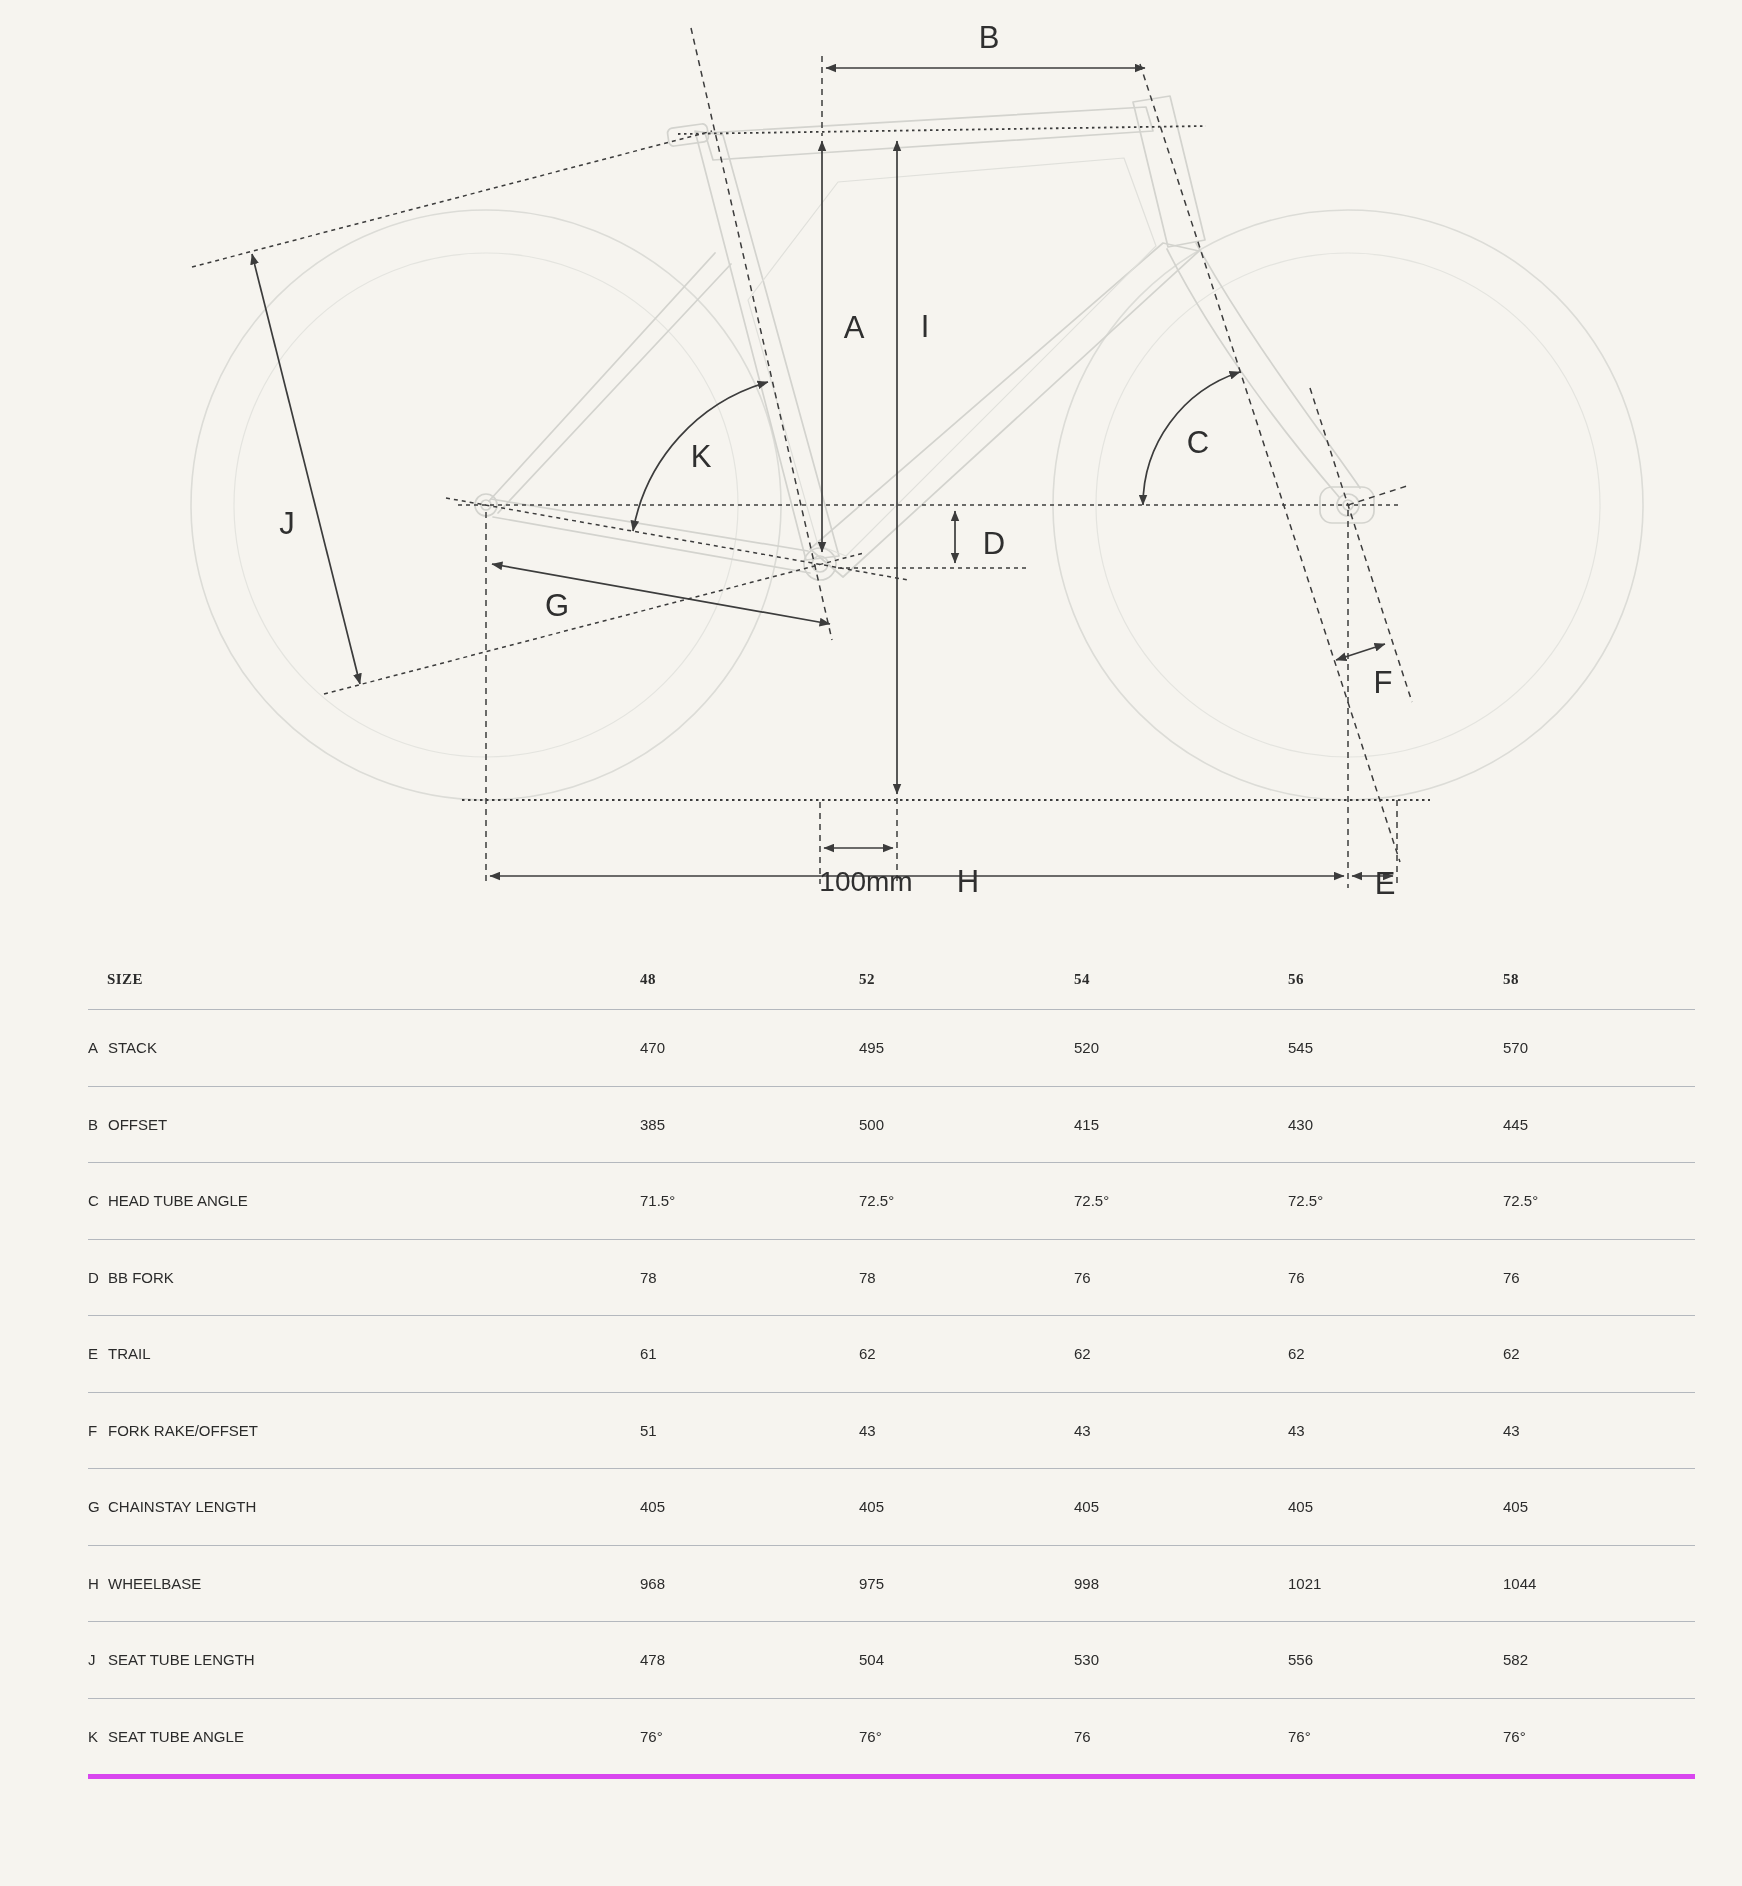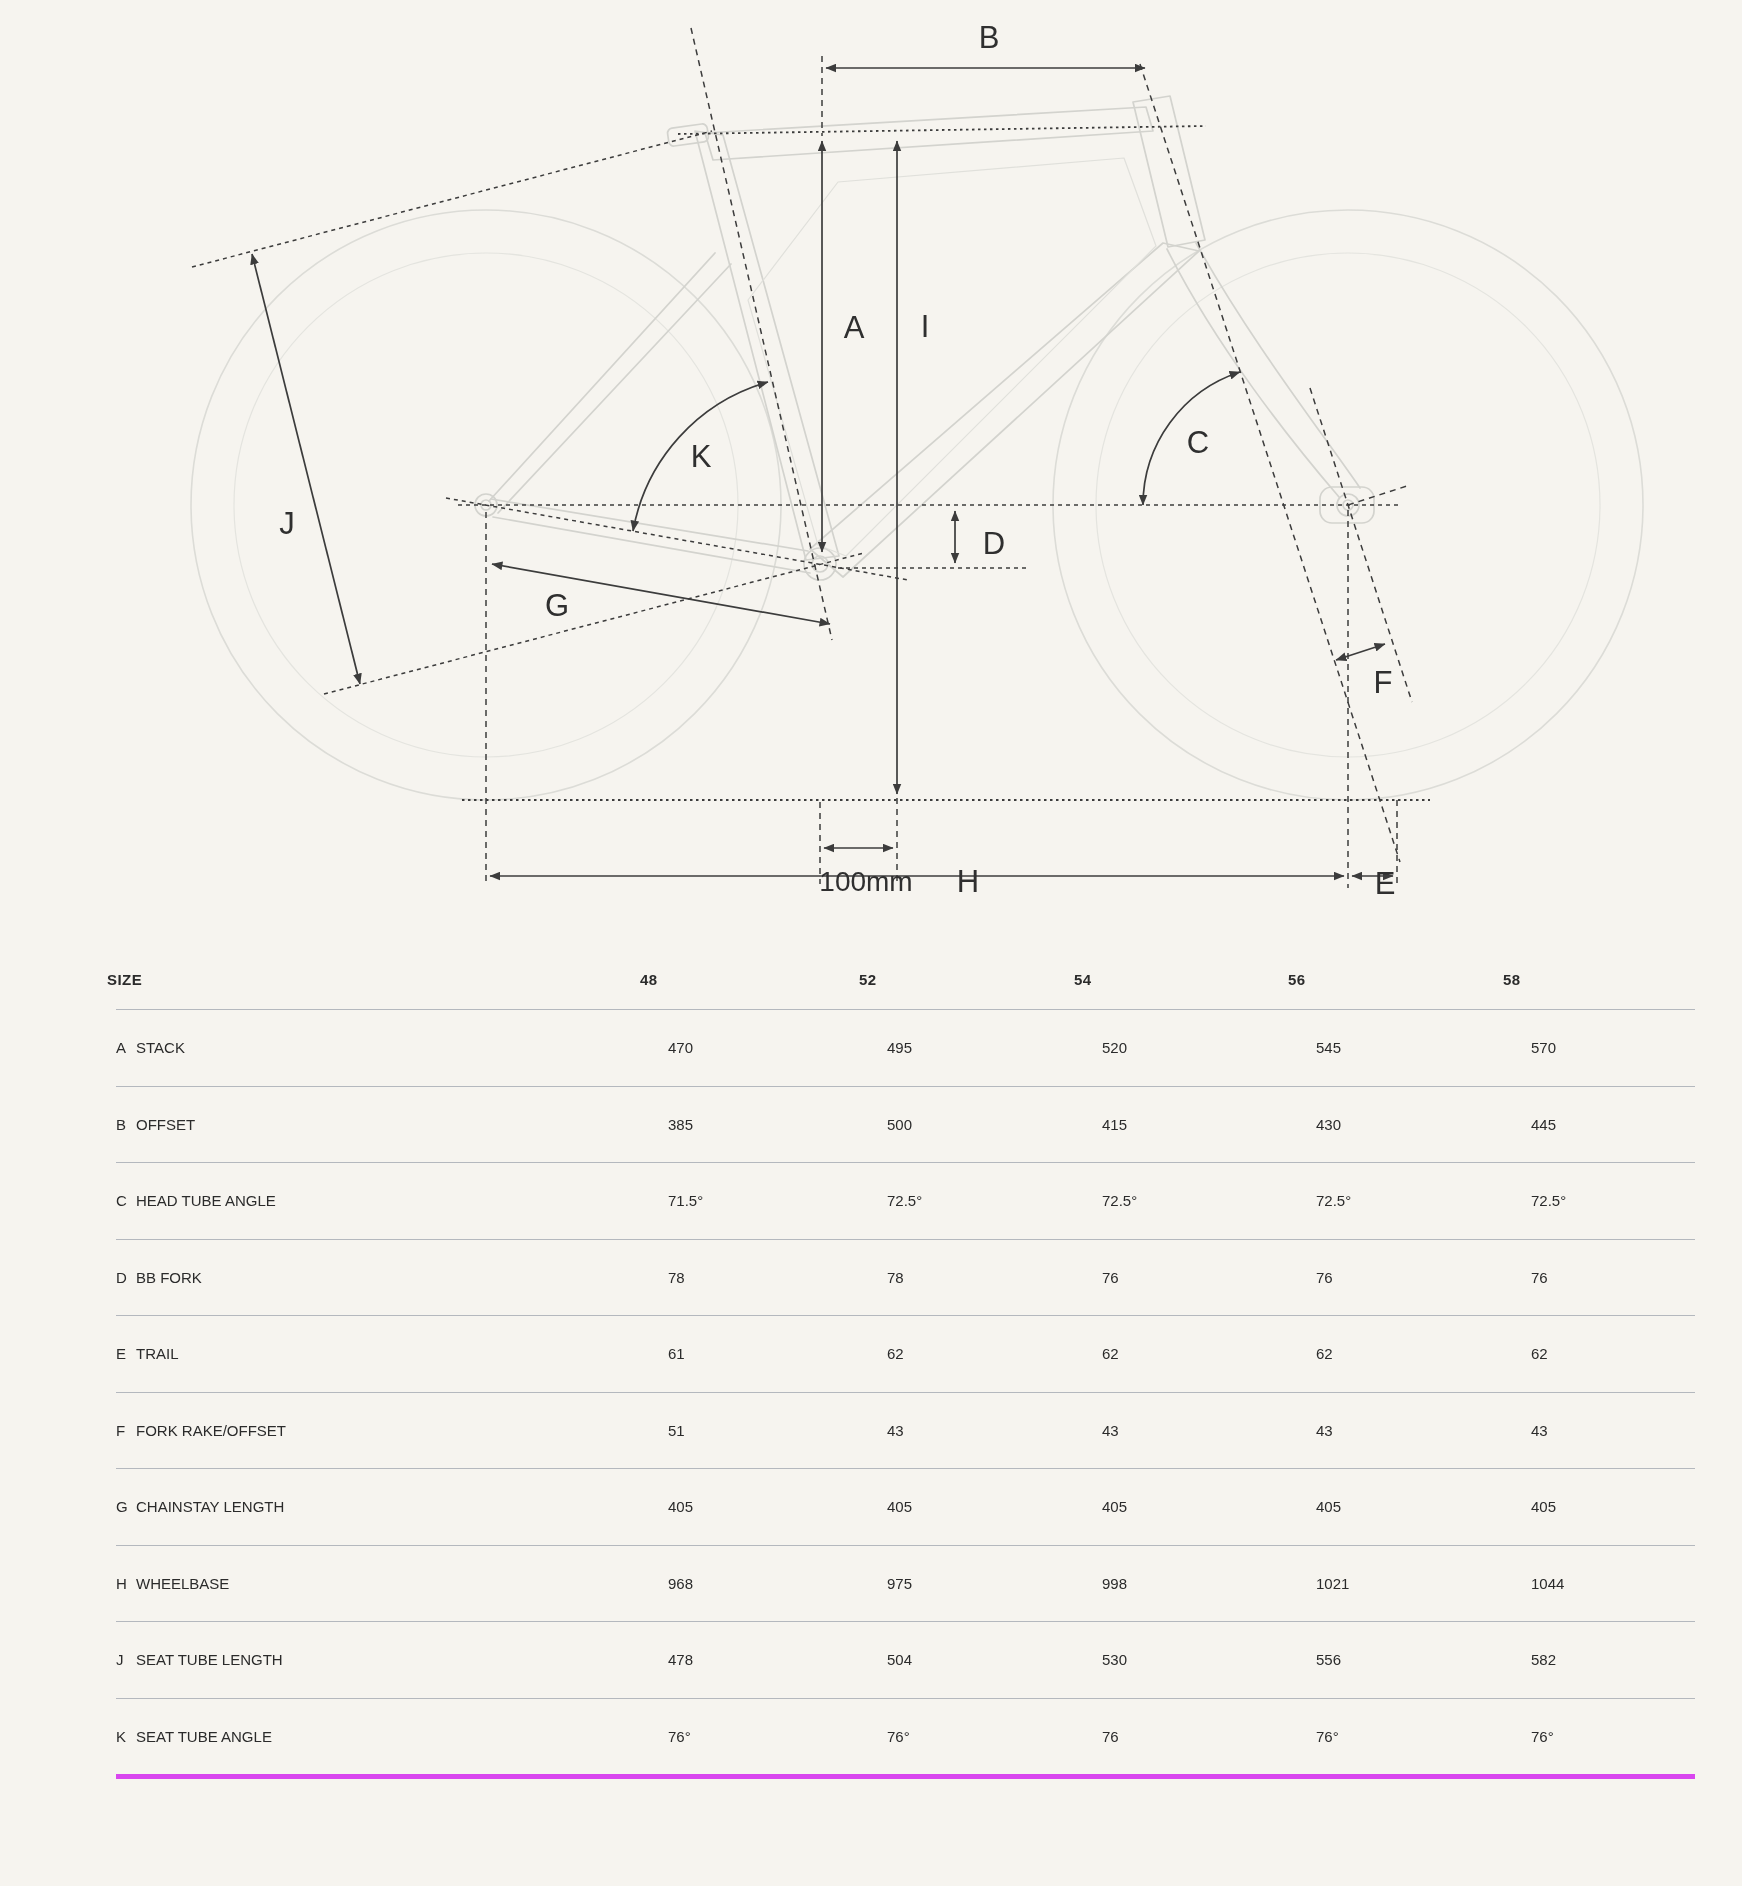--- a/index.html
+++ b/index.html
@@ -24,7 +24,7 @@
     display:grid;
     grid-template-columns:552px 219px 215px 214px 215px auto;
     height:59px;align-items:center;
-    font-weight:bold;letter-spacing:.03em;
+    font-weight:bold;letter-spacing:.03em;font-family:Liberation Serif, serif;
   }
   .t-header .size-label{padding-left:19px;}
   .t-row{

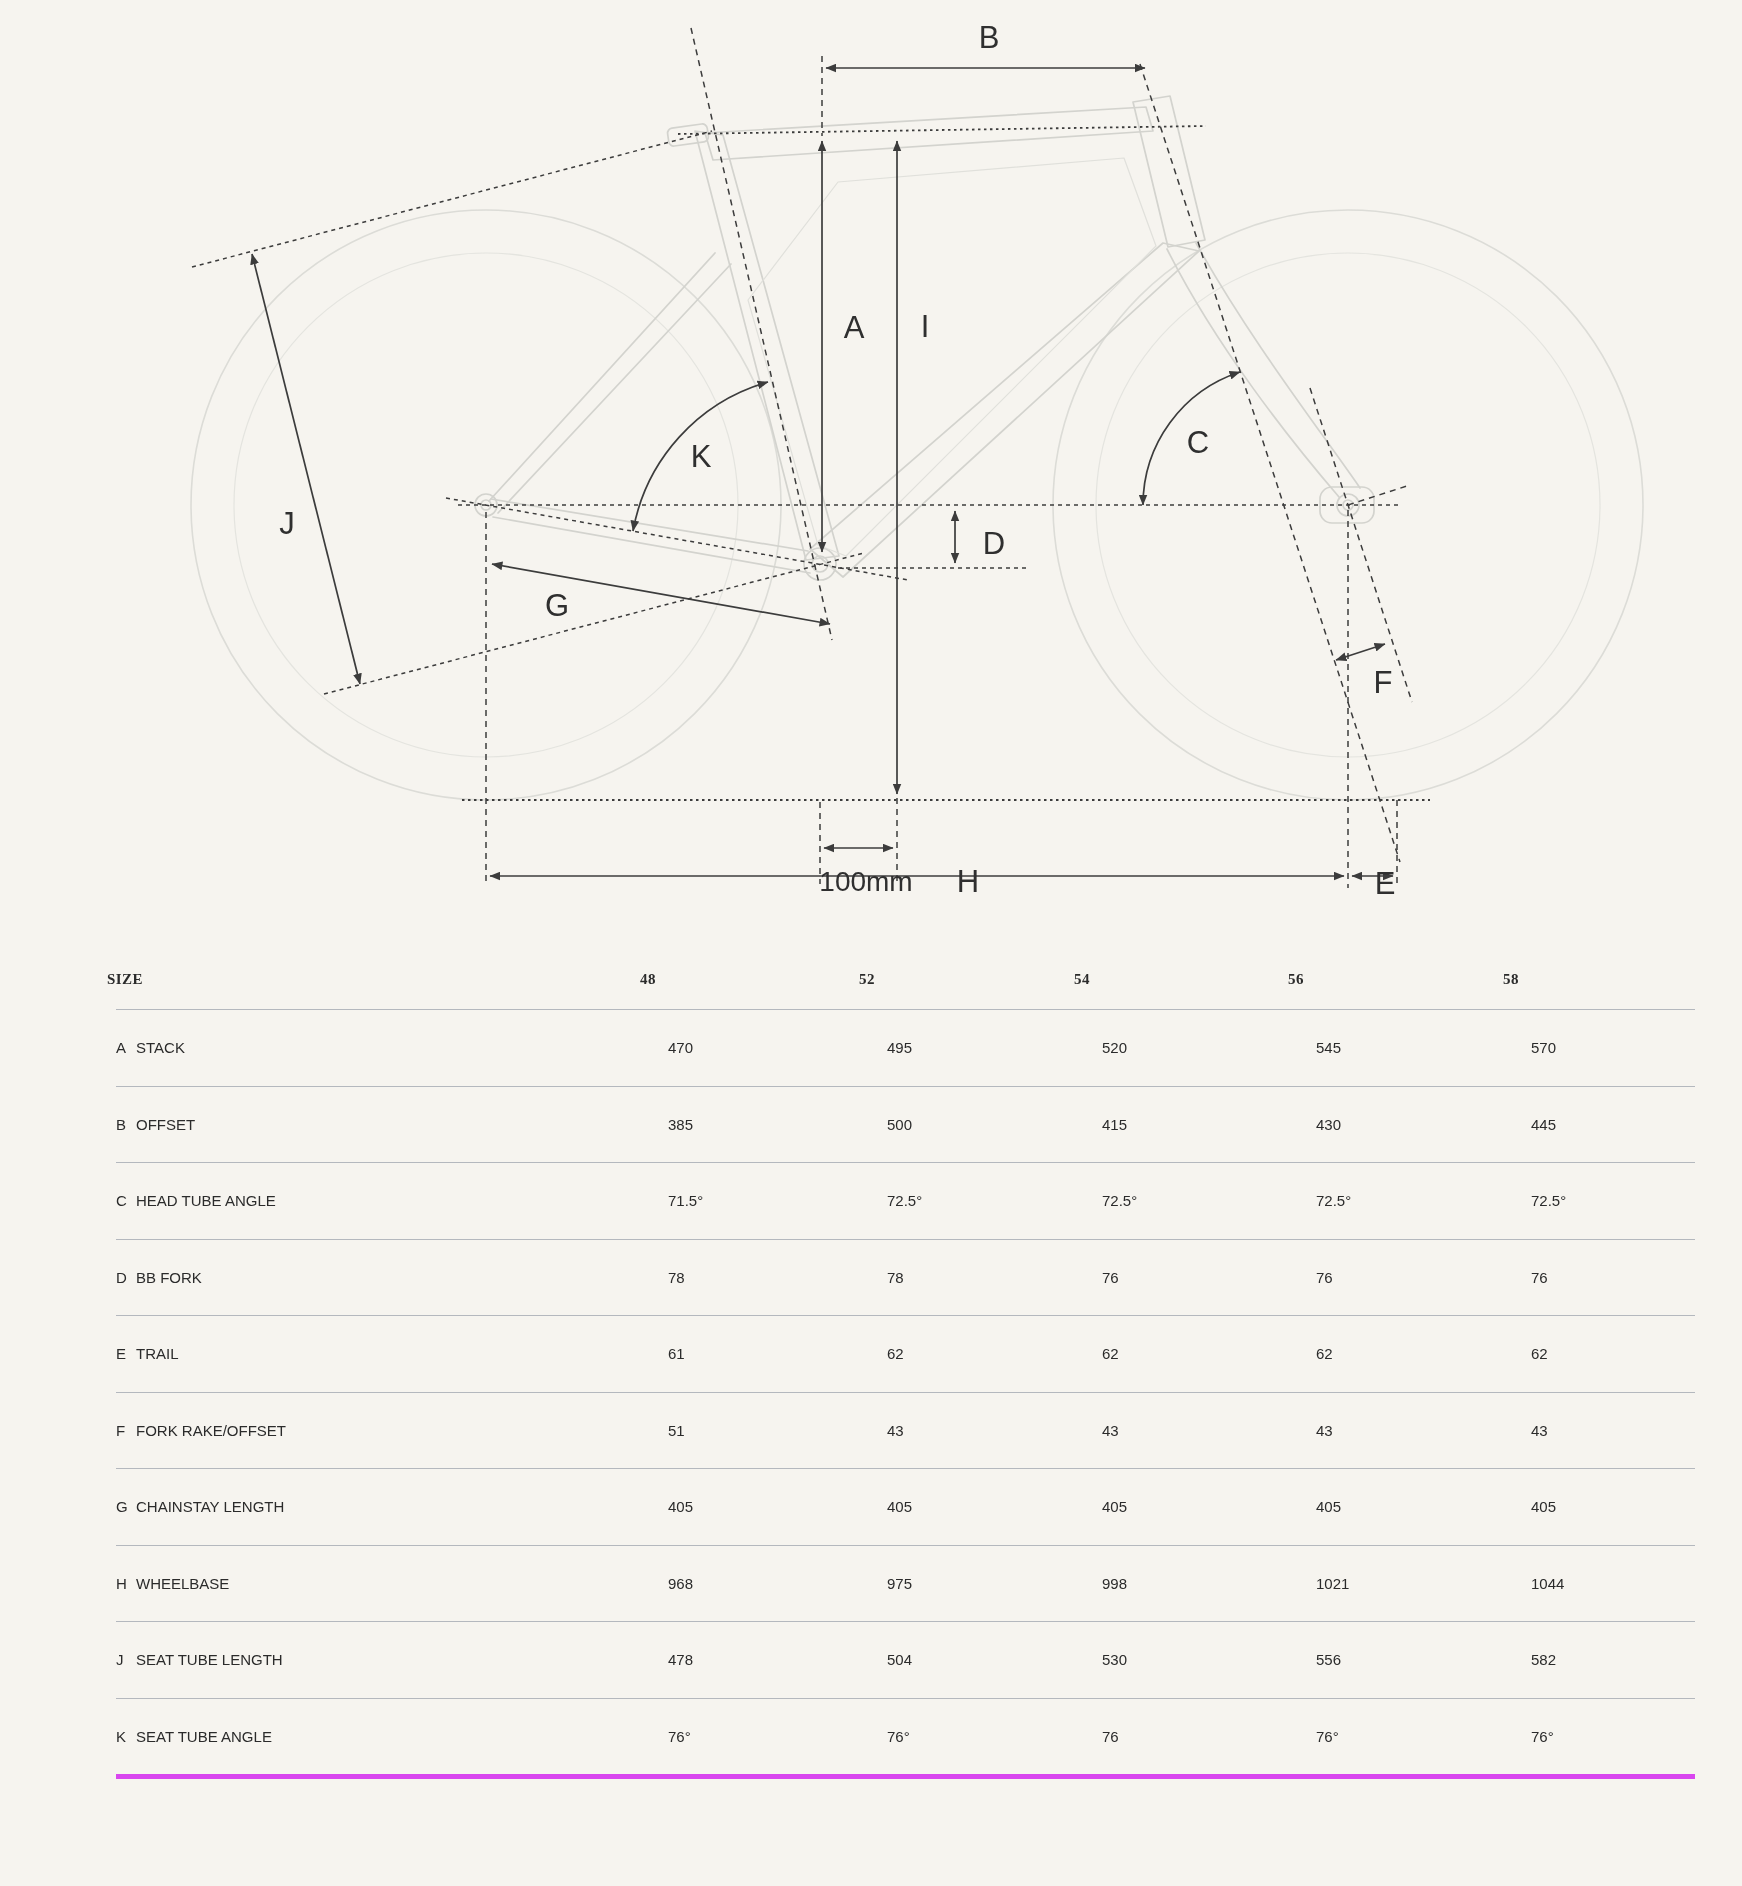--- a/index.html
+++ b/index.html
@@ -32,7 +32,6 @@
     grid-template-columns:552px 219px 215px 214px 215px auto;
     height:75.5px;align-items:center;
     border-top:1px solid #b4b8be;
-    margin-left:28px;
   }
   .t-row:last-child{border-bottom:5px solid #d946ef;}
   .row-letter{display:inline-block;width:20px;}

